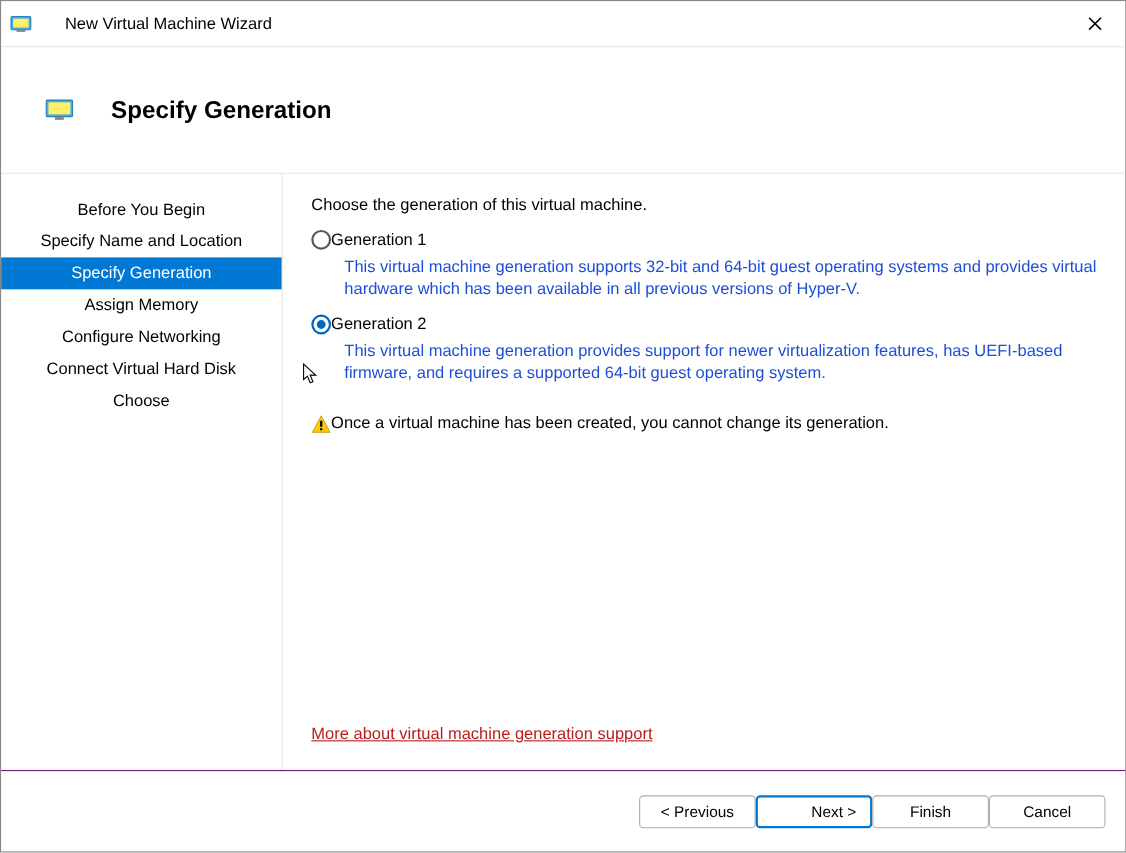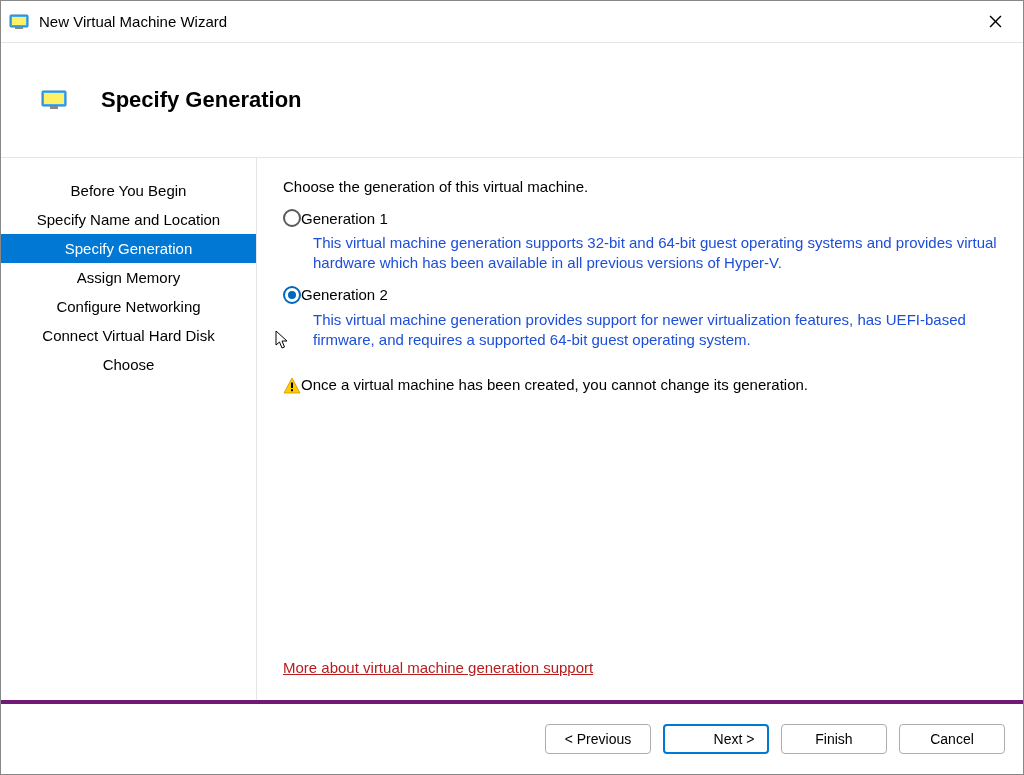--- a/index.html
+++ b/index.html
@@ -23,6 +23,7 @@
       height: 42px;
       padding: 0 8px;
       border-bottom: 1px solid #e5e5e5;
+      gap: 20px;
     }
     .titlebar .app-icon {
       width: 20px;

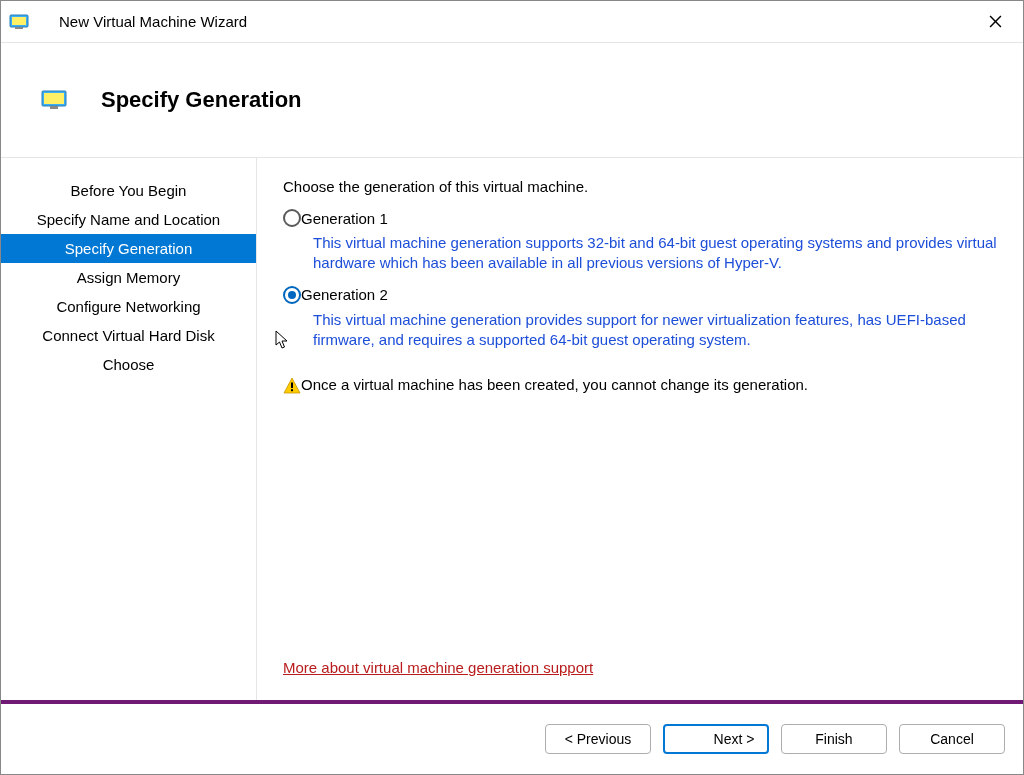--- a/index.html
+++ b/index.html
@@ -158,12 +158,12 @@
     }
     .footer {
       height: 74px;
-      border-top: 4px solid #701a75;
+      border-top: 1px solid #701a75;
       display: flex;
       justify-content: flex-end;
       align-items: center;
       padding: 0 18px;
-      gap: 12px;
+      gap: 0;
     }
     .footer button {
       width: 106px;

